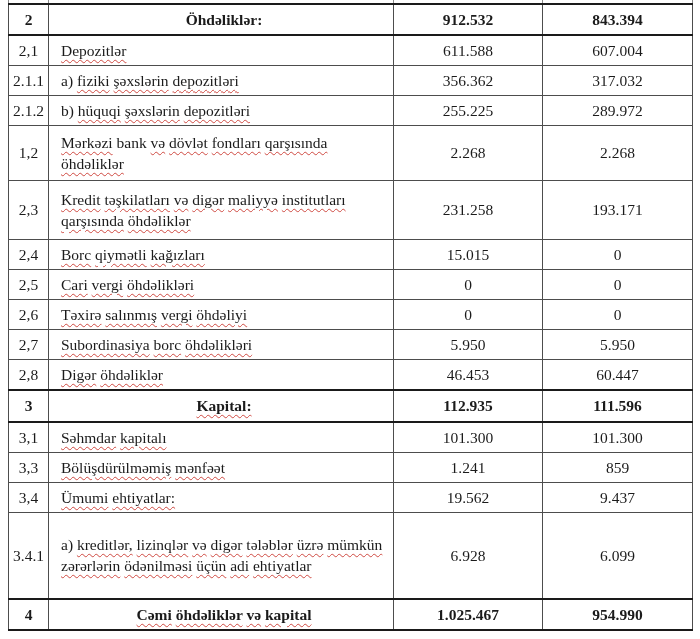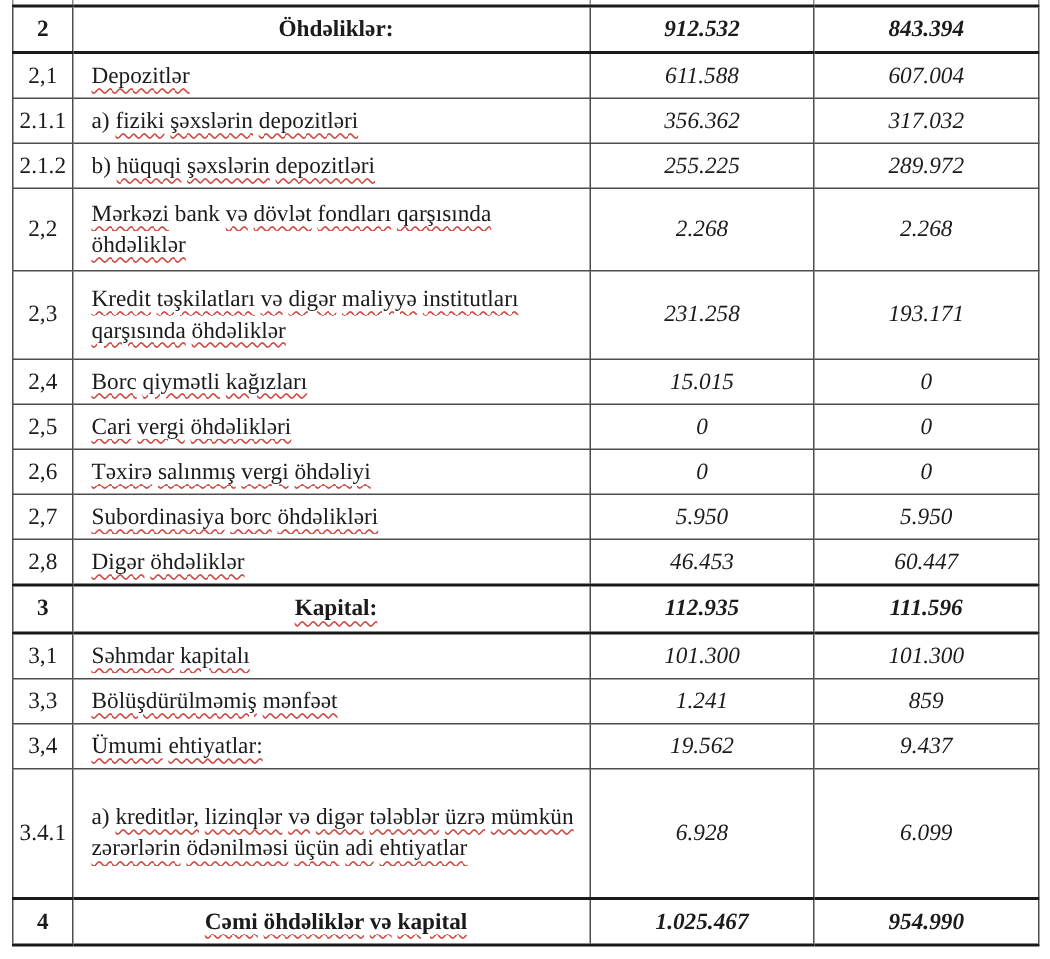--- a/index.html
+++ b/index.html
@@ -34,7 +34,7 @@
   }
   td.num   { text-align: center; }
   td.lbl   { text-align: left; padding-left: 12px; padding-right: 6px; }
-  td.val   { text-align: center; font-style: italic; }
+  td.val   { text-align: center; }
   tr.section td { font-weight: bold; }
   tr.section td.lbl { text-align: center; }
   tr.section td {

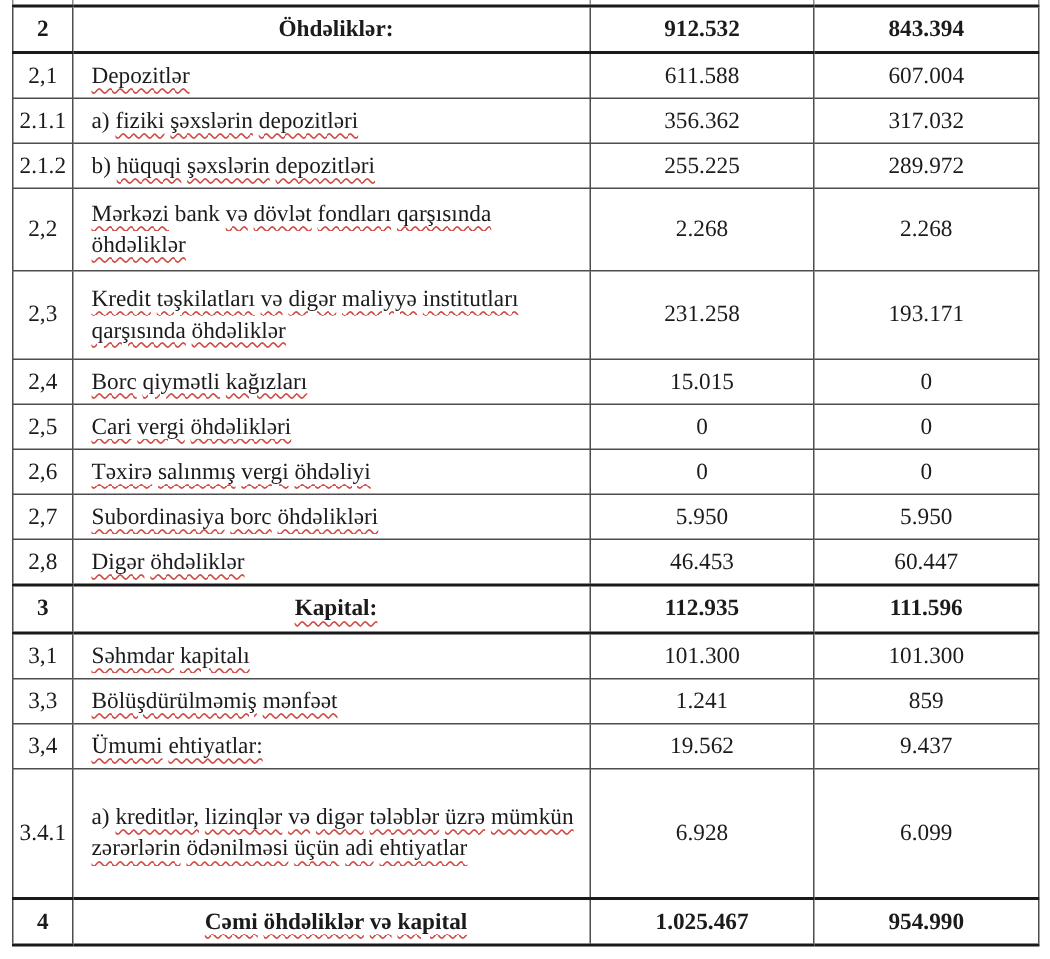--- a/index.html
+++ b/index.html
@@ -108,7 +108,7 @@
           <td class="val">289.972</td>
         </tr>
         <tr data-h="43">
-          <td class="num">2,2</td>
+          <td class="num">1,2</td>
           <td class="lbl"><span class="sq">Mərkəzi</span> <span>bank</span> <span class="sq">və</span> <span class="sq">dövlət</span> <span class="sq">fondları</span> <span class="sq">qarşısında</span> <span class="sq">öhdəliklər</span></td>
           <td class="val">2.268</td>
           <td class="val">2.268</td>

